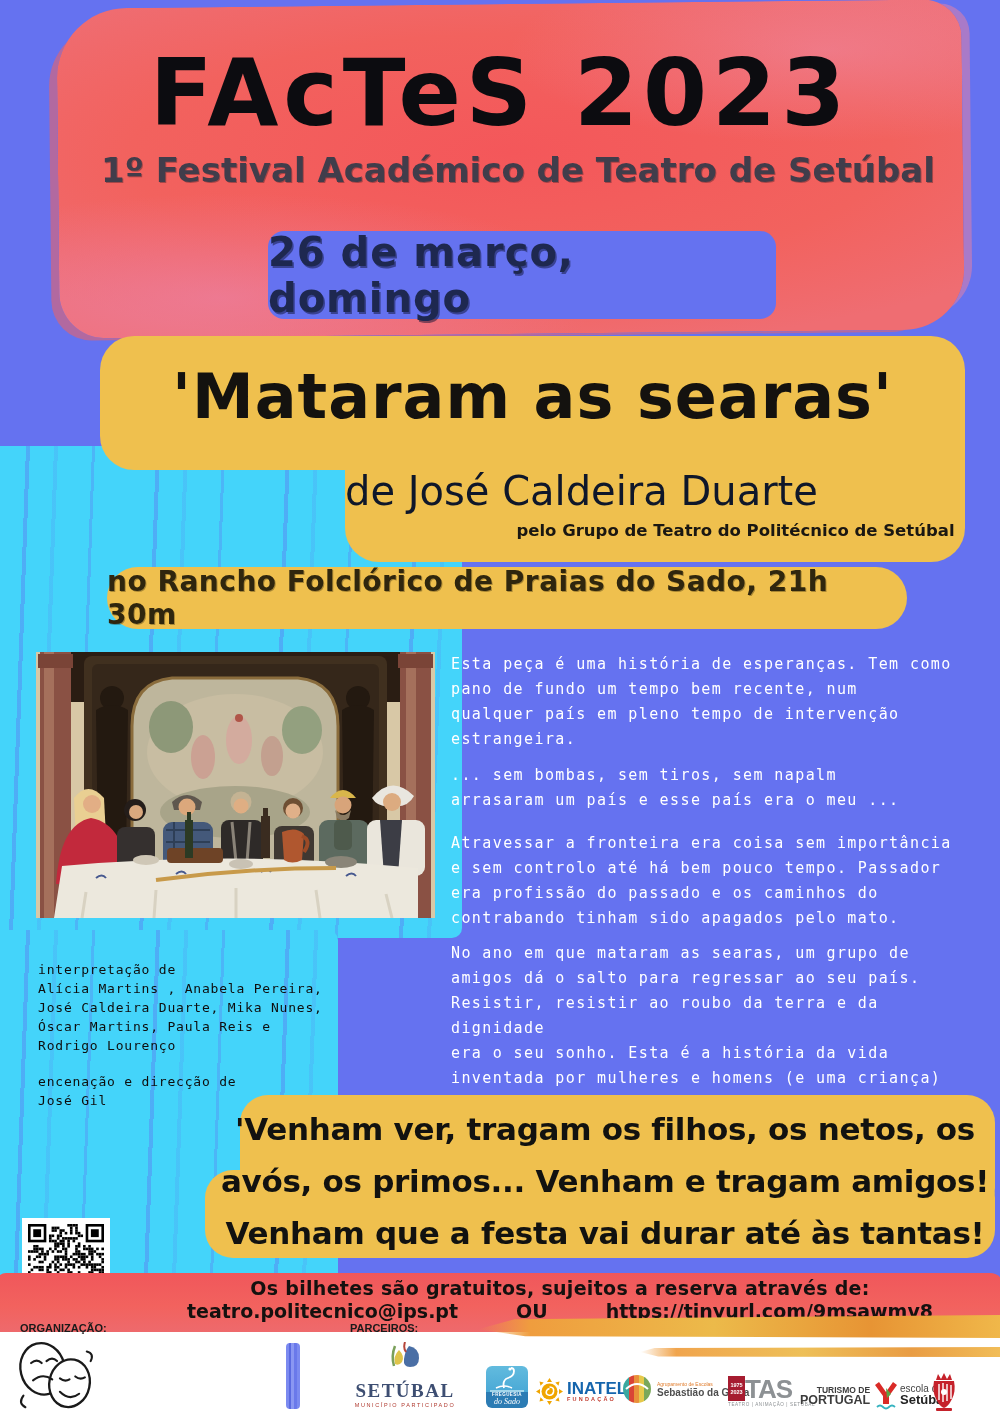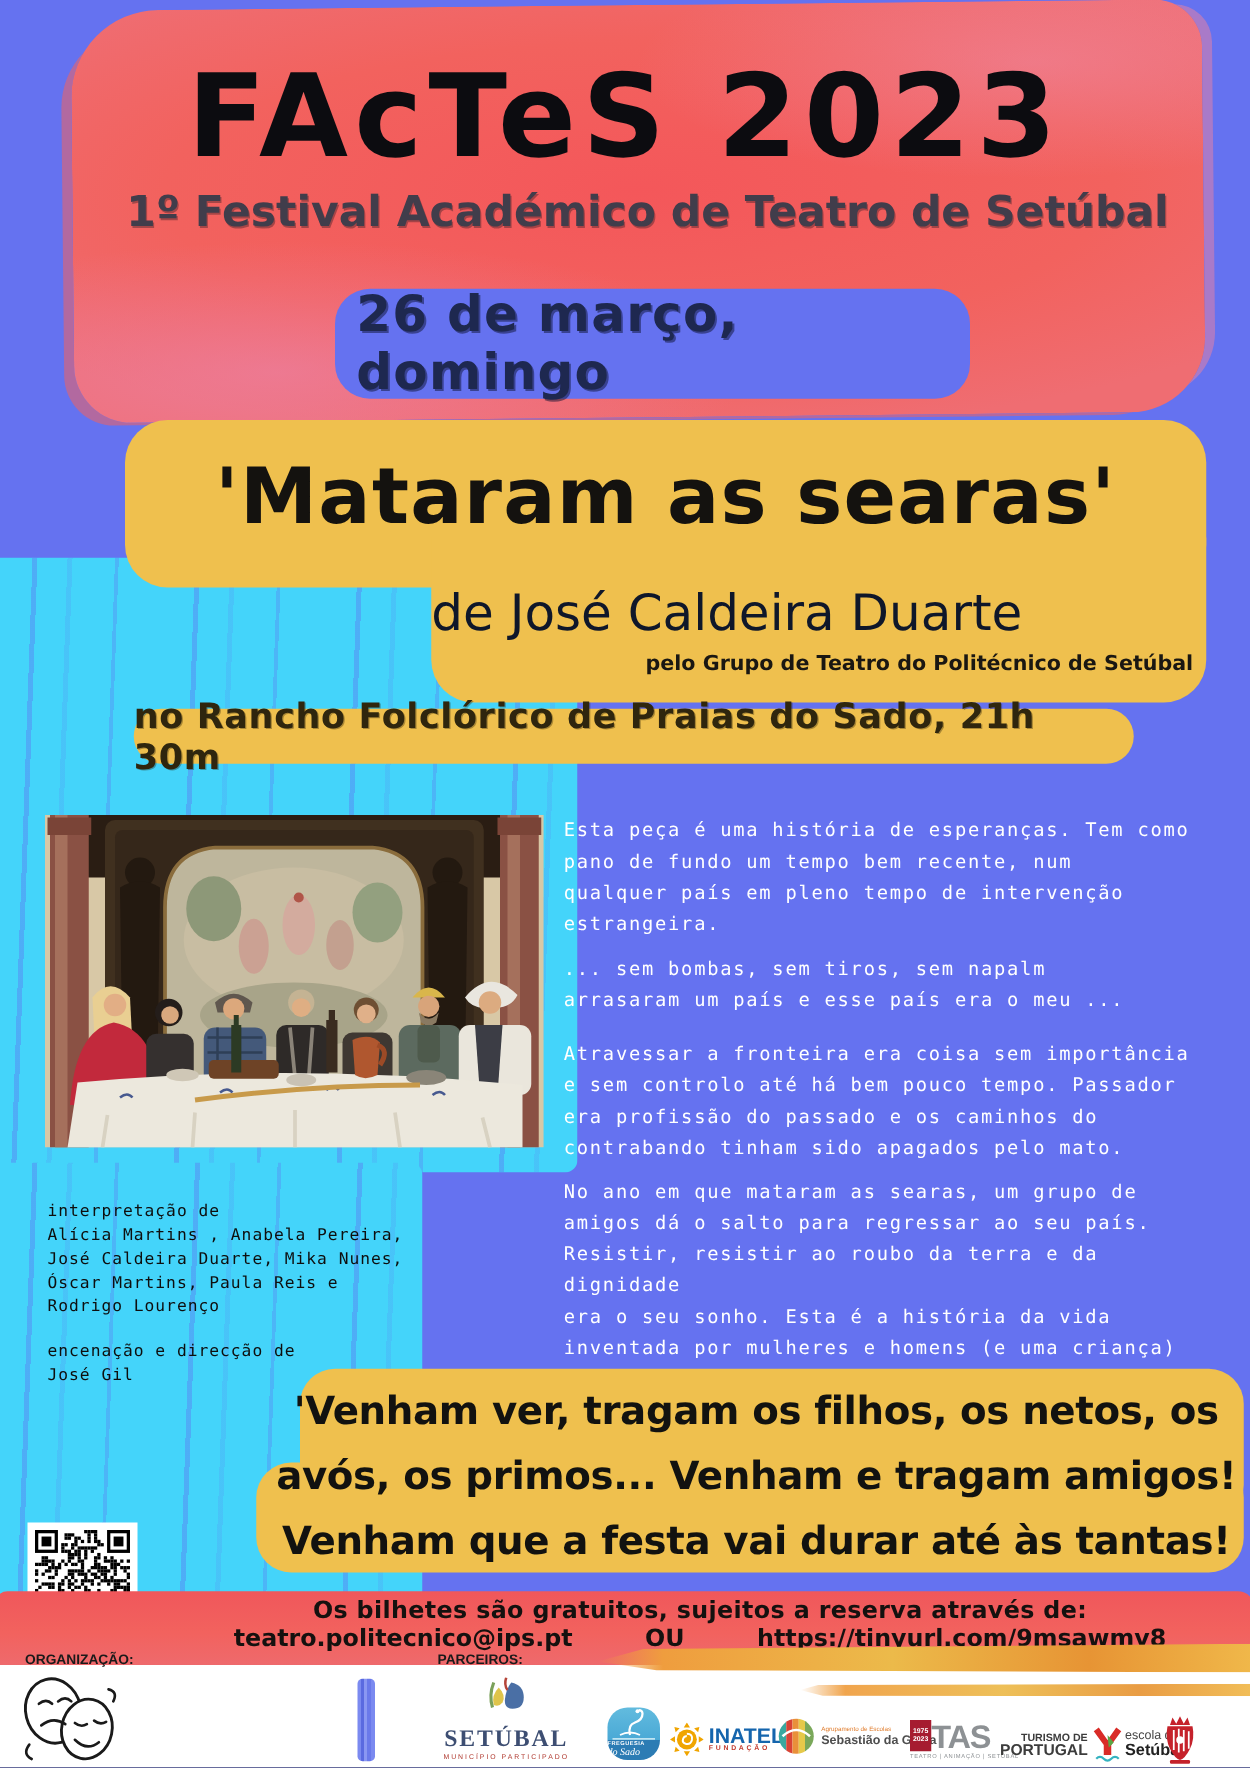--- a/index.html
+++ b/index.html
@@ -34,8 +34,8 @@
   }
   #date-pill {
     left:268px; top:231px; width:508px; height:88px;
-    background:#6572f0; border-radius:28px;
-    display:flex; align-items:center; justify-content:center;padding-left:17px;
+    background:#6572f0; border-radius:16px;
+    display:flex; align-items:center; justify-content:center;
   }
   #date-pill span {
     font-size:40px; font-weight:800; color:#1e2850; letter-spacing:1px;

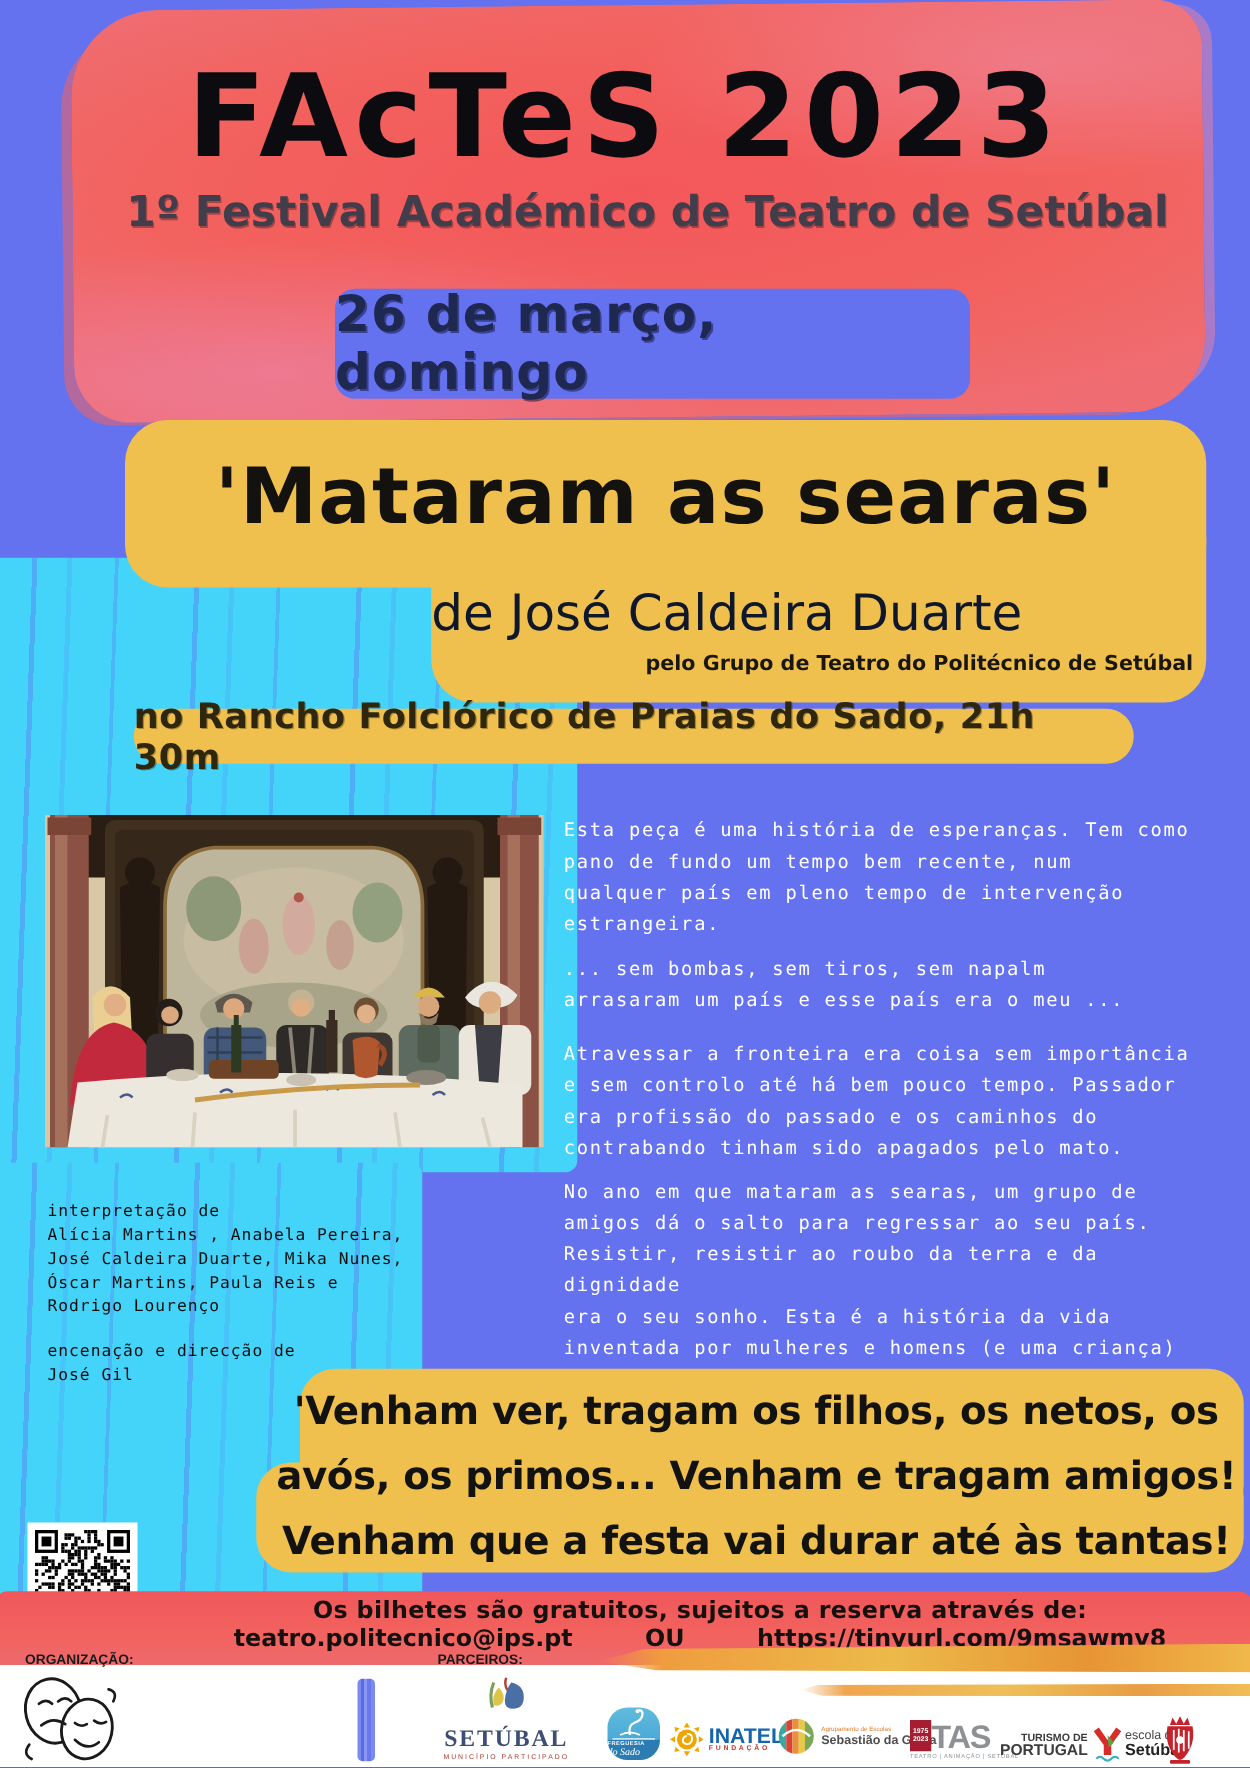--- a/index.html
+++ b/index.html
@@ -72,7 +72,7 @@
     font-size:16.5px; font-weight:700; color:#1a1712;
   }
   #venue-pill {
-    left:107px; top:567px; width:800px; height:44px; border-radius:31px;
+    left:107px; top:567px; width:800px; height:62px; border-radius:31px;
     display:flex; align-items:center; justify-content:center;
   }
   #venue-pill span {

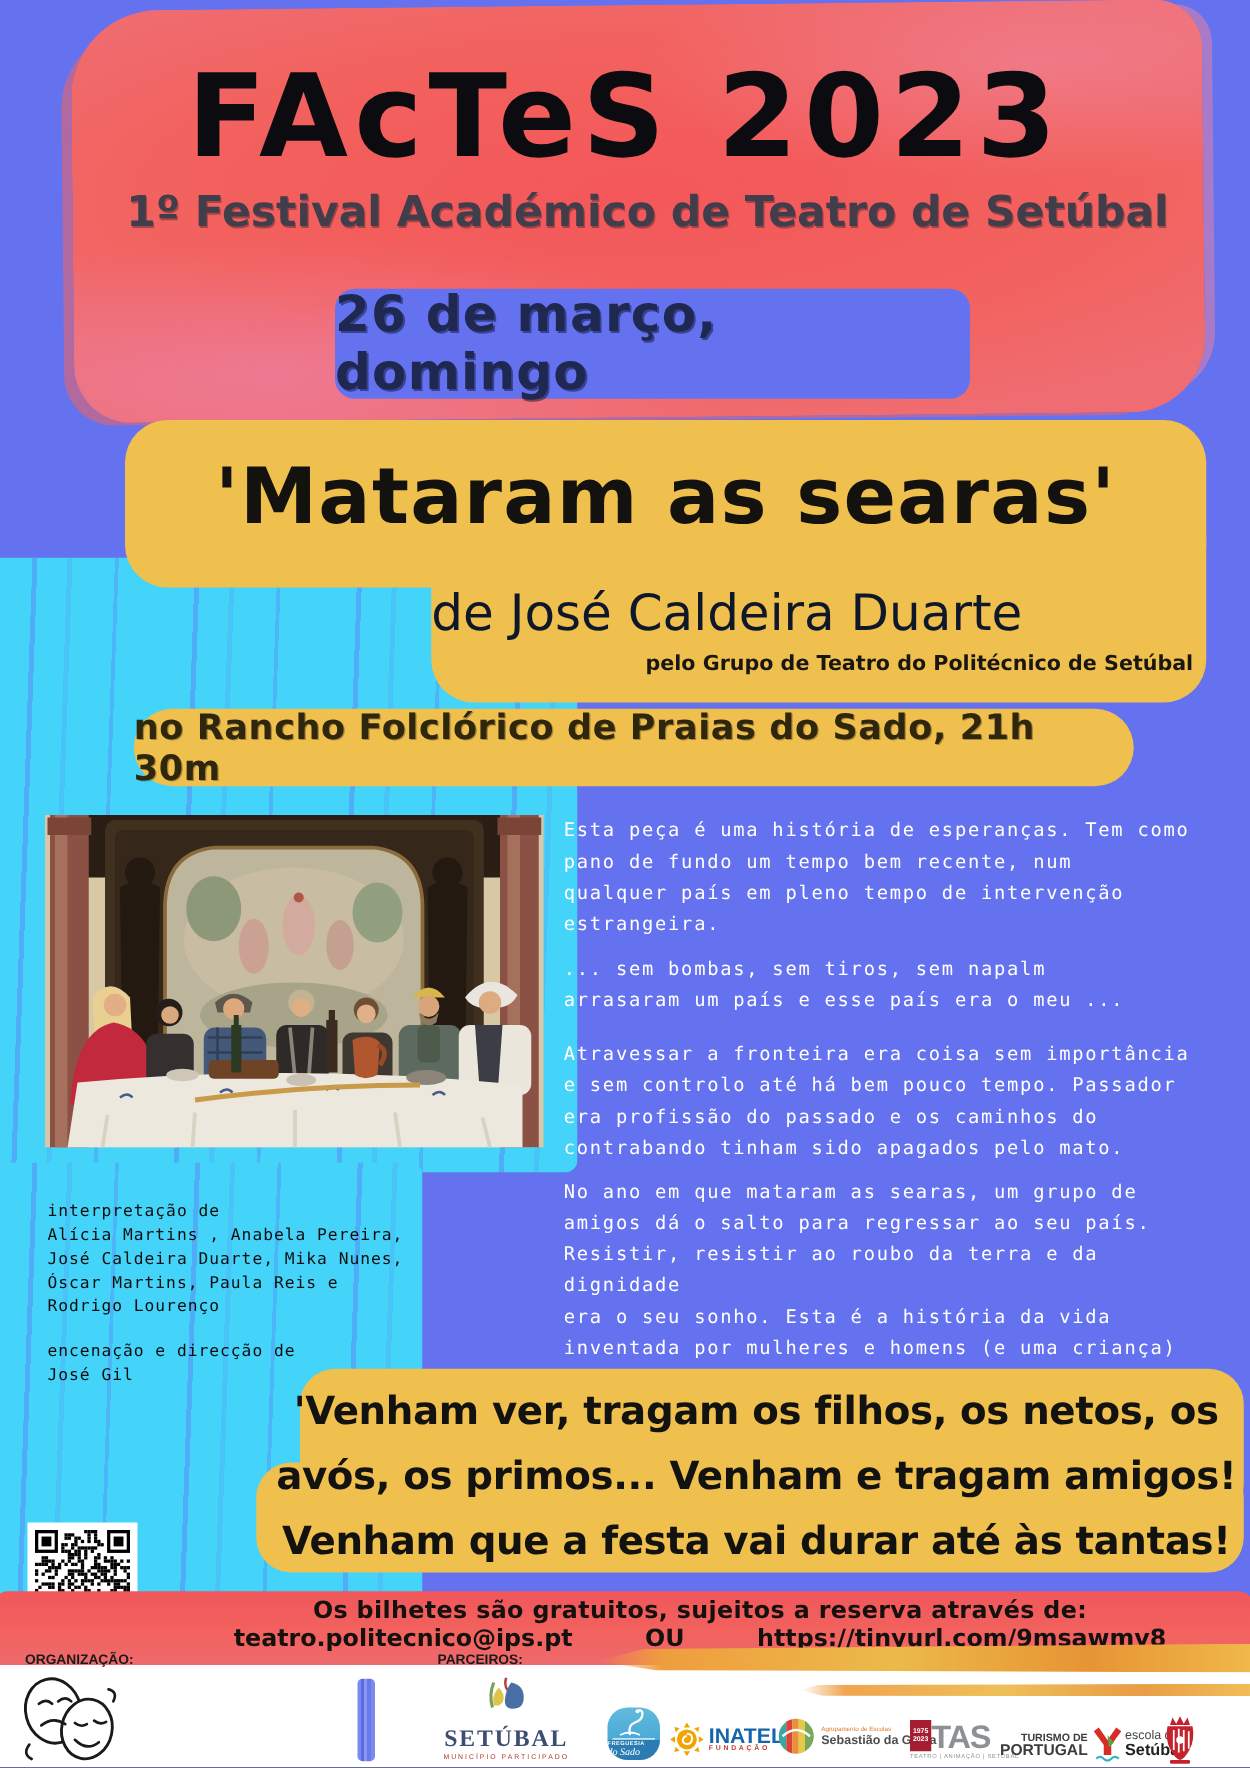--- a/index.html
+++ b/index.html
@@ -156,9 +156,9 @@
   #setubal-logo .name { font-size:19px; letter-spacing:1.5px; color:#3d4e72; font-weight:600; margin-top:2px; }
   #setubal-logo .sub  { font-size:5.5px; letter-spacing:1.6px; color:#b03a30; font-family:"Liberation Sans", sans-serif; }
 
-  #freguesia-logo { left:486px; top:1366px; width:42px; height:42px; border-radius:16px;
+  #freguesia-logo { left:486px; top:1366px; width:42px; height:42px; border-radius:6px;
     background:linear-gradient(180deg,#62bbde 0%, #4aa9d6 62%, #2c7cb4 62%, #2c7cb4 100%);
-    overflow:hidden; text-align:left; font-family:"Liberation Sans", sans-serif; }
+    overflow:hidden; text-align:center; font-family:"Liberation Sans", sans-serif; }
   #freguesia-logo .l1 { position:absolute; left:0; right:0; top:26px; font-size:4.5px; font-weight:700; color:#fff; letter-spacing:.4px; }
   #freguesia-logo .l2 { position:absolute; left:0; right:0; top:31px; font-size:8px; font-style:italic; color:#fff; font-family:"Liberation Serif", serif; }
 

